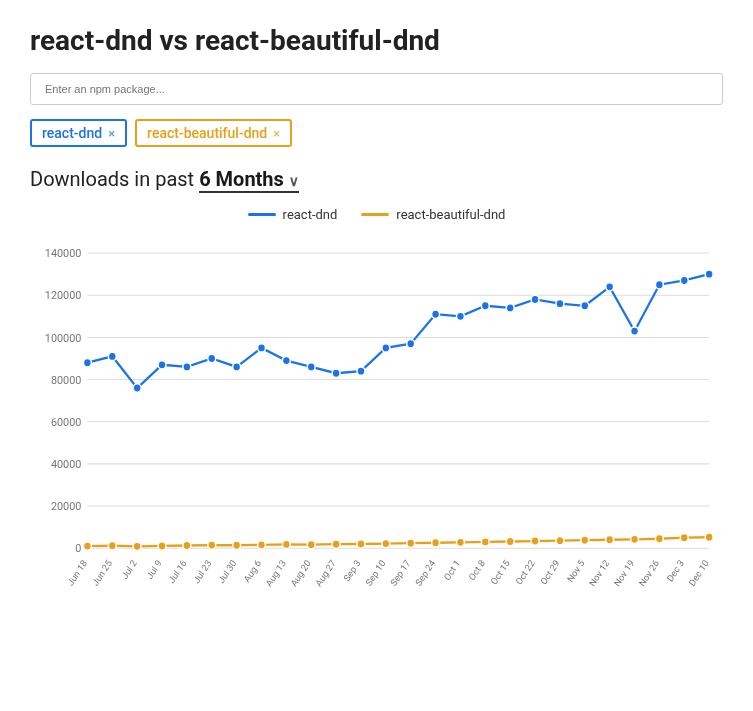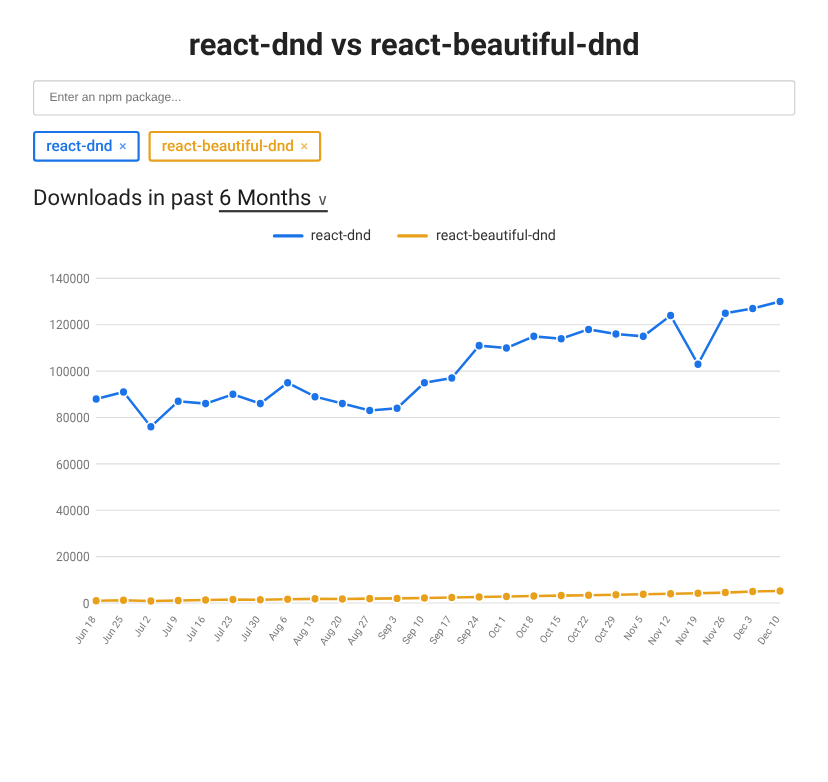--- a/index.html
+++ b/index.html
@@ -16,7 +16,6 @@
       font-weight: bold;
       margin-bottom: 16px;
       color: #222;
-      text-align: center;
     }
     .search-input {
       width: 100%;

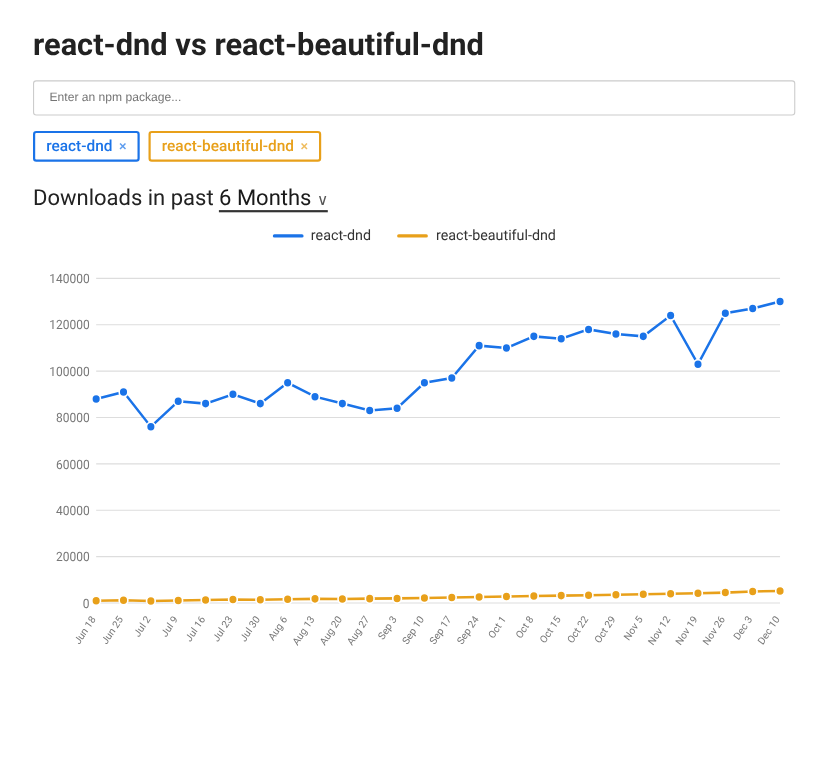--- a/index.html
+++ b/index.html
@@ -62,7 +62,7 @@
     }
     .period-title span.highlight {
       border-bottom: 2px solid #333;
-      font-weight: normal;
+      font-weight: bold;
       color: #1a1a1a;
     }
     .period-title .dropdown-arrow {

